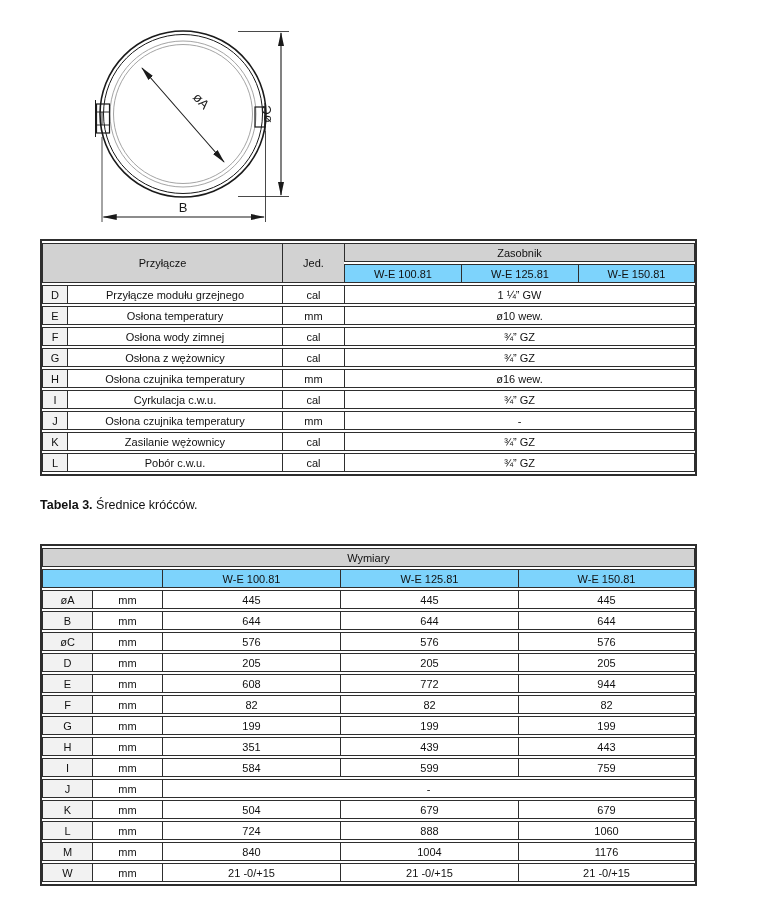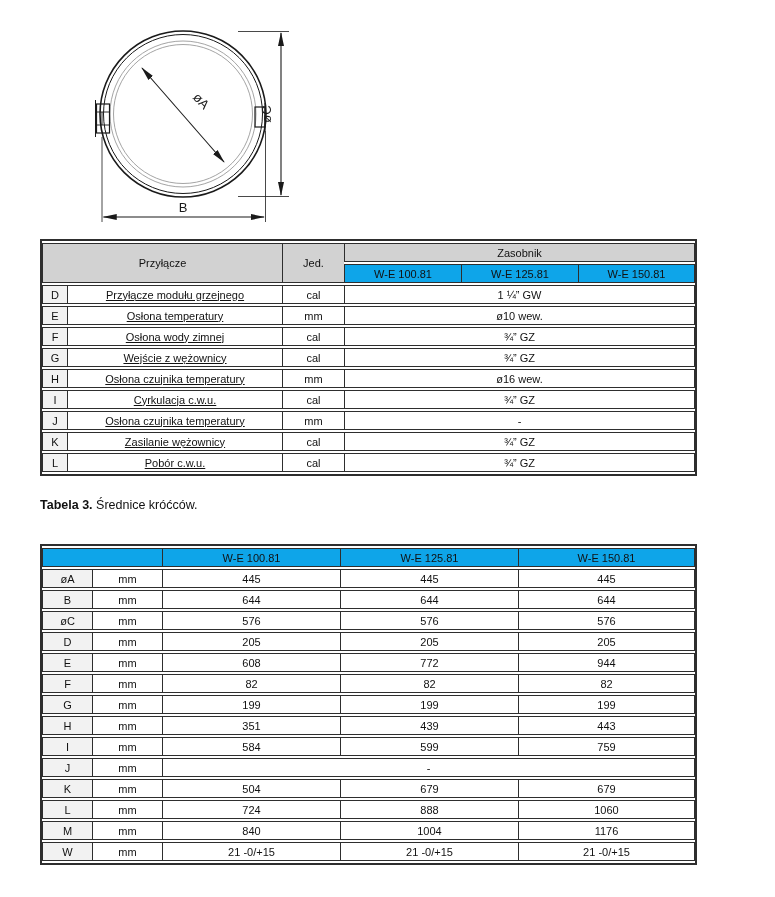--- a/index.html
+++ b/index.html
@@ -27,7 +27,7 @@
   }
   table.doc tr > *:last-child{border-right:1px solid #2e2e2e;}
   .hdark{background:#d2d2d2;font-weight:bold;font-size:12px;margin-left:40px;}
-  .hlight{background:#0ea5e9;font-weight:bold;}
+  .hlight{background:#7dd3fc;font-weight:bold;}
   .key{background:#f2f2f2;font-weight:bold;}
   td.desc{text-align:left;padding-left:8px;text-decoration:underline;}
 

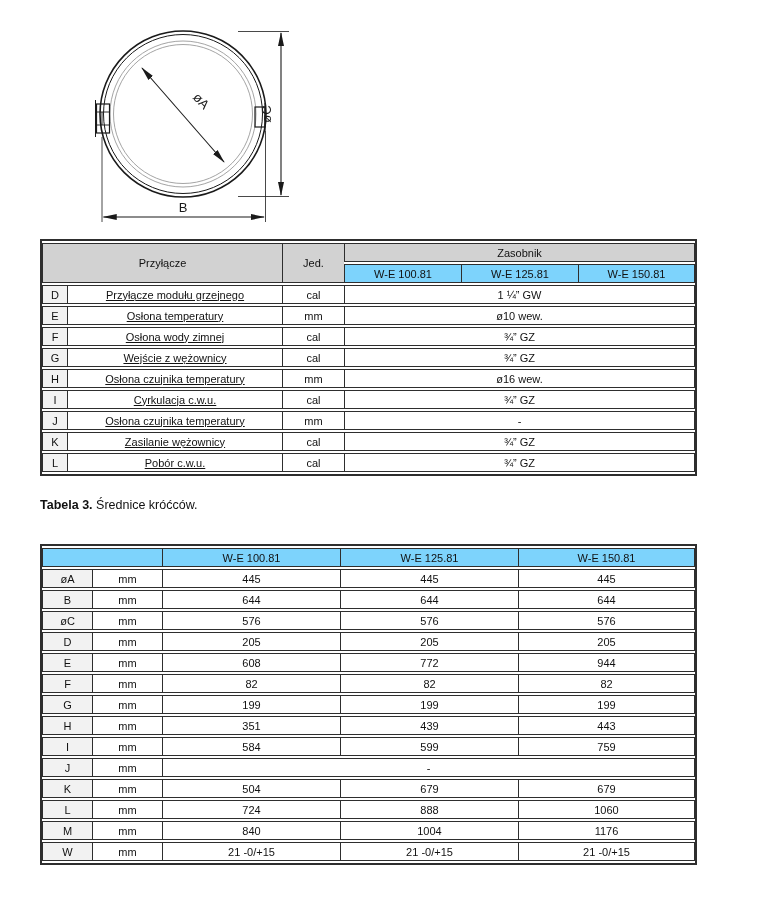--- a/index.html
+++ b/index.html
@@ -29,7 +29,7 @@
   .hdark{background:#d2d2d2;font-weight:bold;font-size:12px;margin-left:40px;}
   .hlight{background:#7dd3fc;font-weight:bold;}
   .key{background:#f2f2f2;font-weight:bold;}
-  td.desc{text-align:left;padding-left:8px;text-decoration:underline;}
+  td.desc{text-align:left;padding-left:8px;}
 
   
   #caption{position:absolute;left:40px;top:485px;font-size:12.5px;}

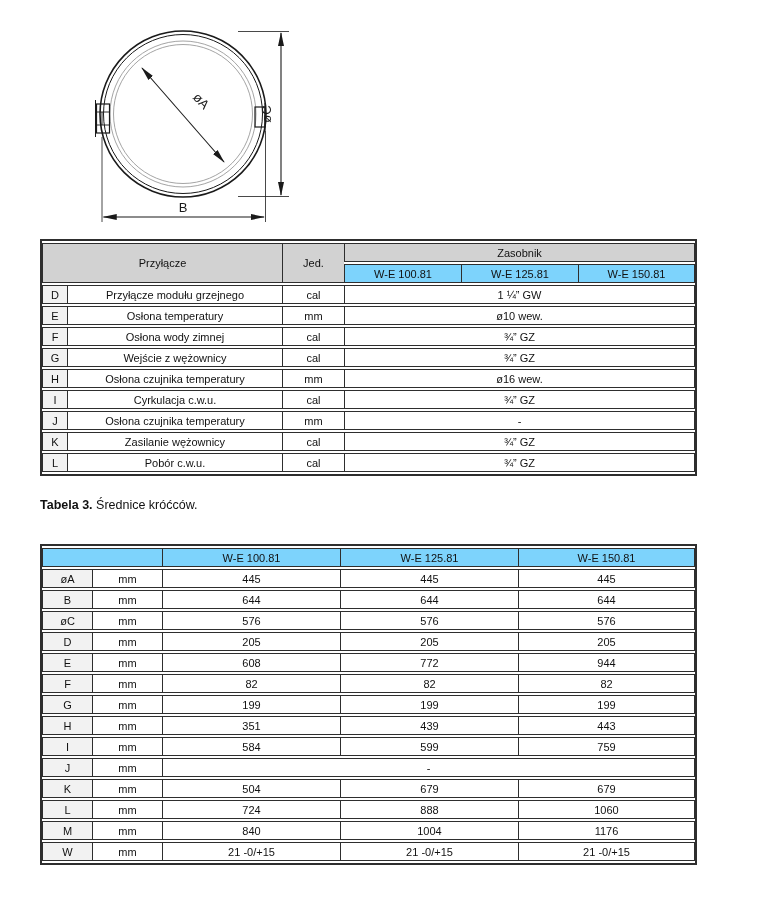--- a/index.html
+++ b/index.html
@@ -125,7 +125,7 @@
       </tr>
       <tr>
         <th class="key">G</th>
-        <td class="desc">Wejście z wężownicy</td>
+        <td class="desc">Osłona z wężownicy</td>
         <td>cal</td>
         <td colspan="3">¾” GZ</td>
       </tr>

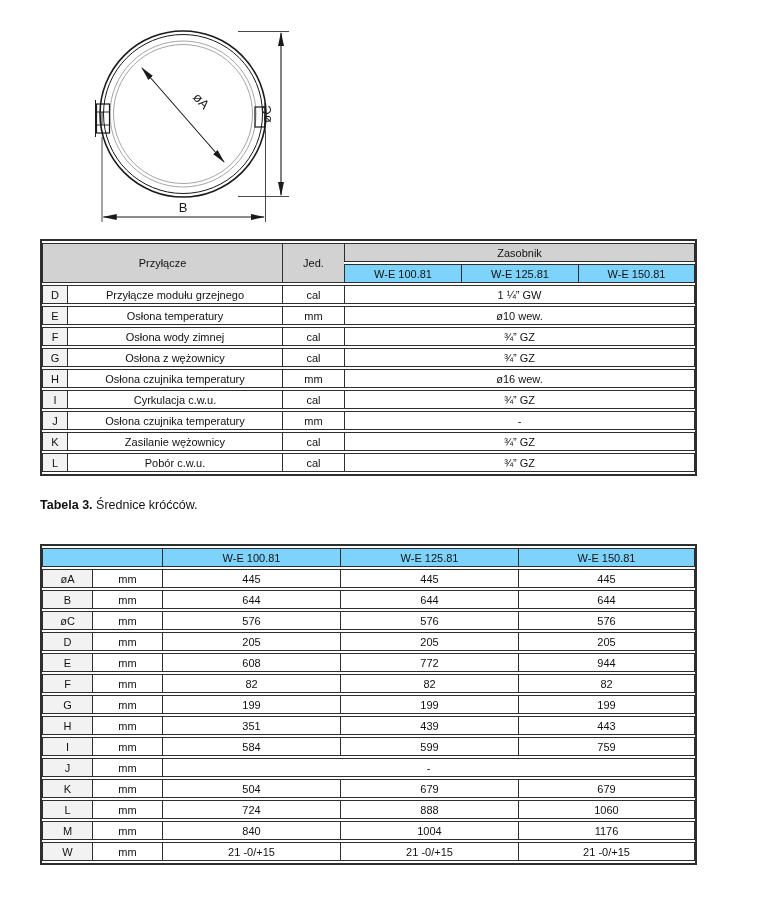--- a/index.html
+++ b/index.html
@@ -174,6 +174,9 @@
   </colgroup>
   <tbody id="t2body">
       <tr>
+        <th class="hdark" colspan="5">Wymiary</th>
+      </tr>
+      <tr>
         <th class="hlight" colspan="2"></th>
         <th class="hlight">W-E 100.81</th>
         <th class="hlight">W-E 125.81</th>

